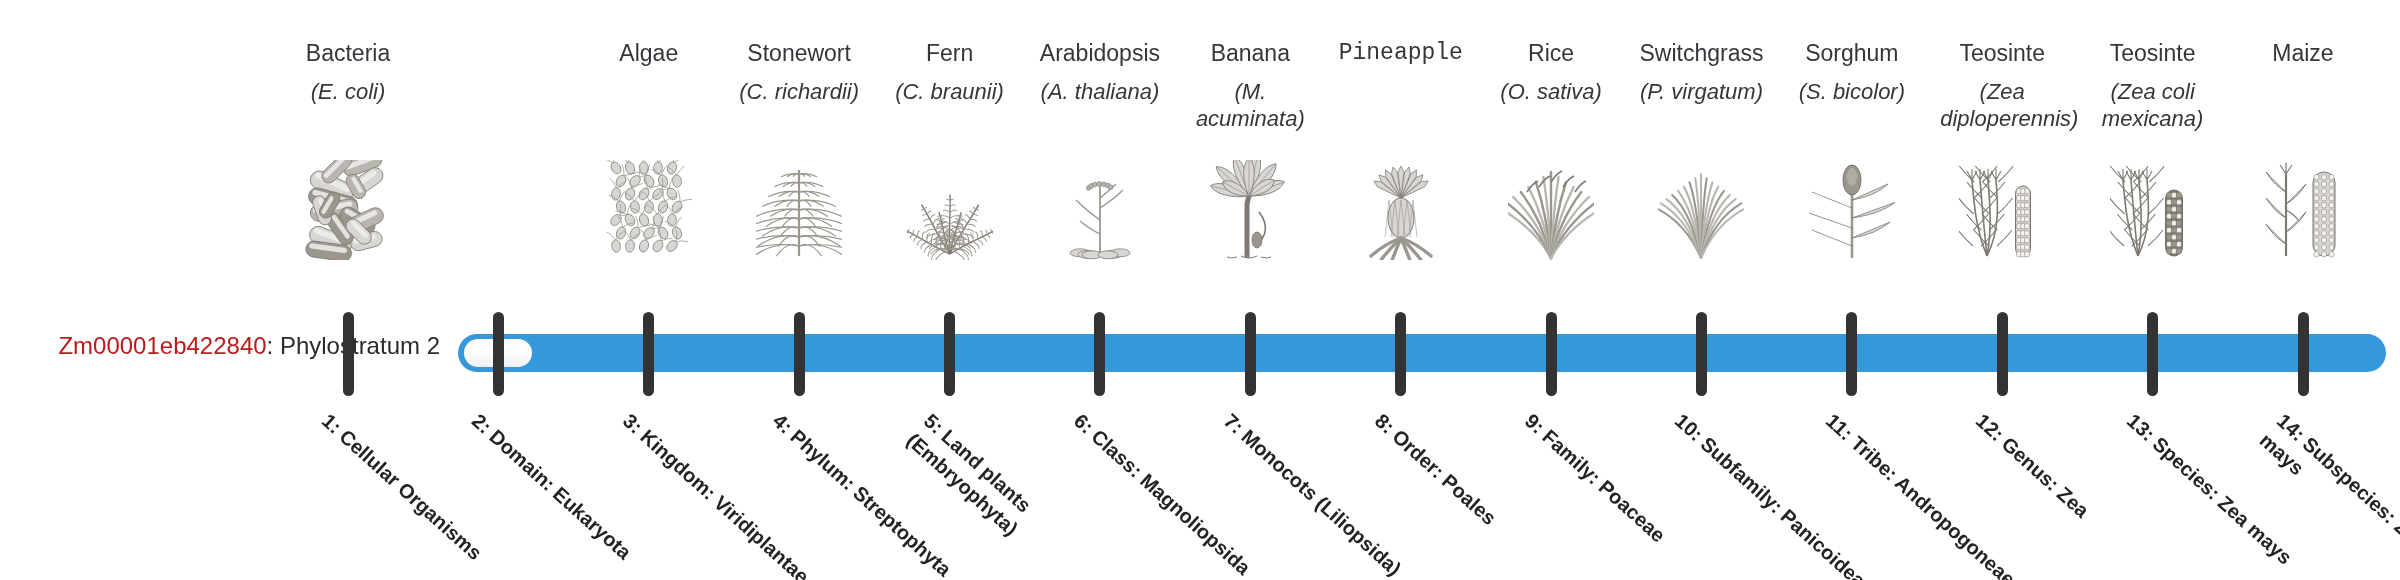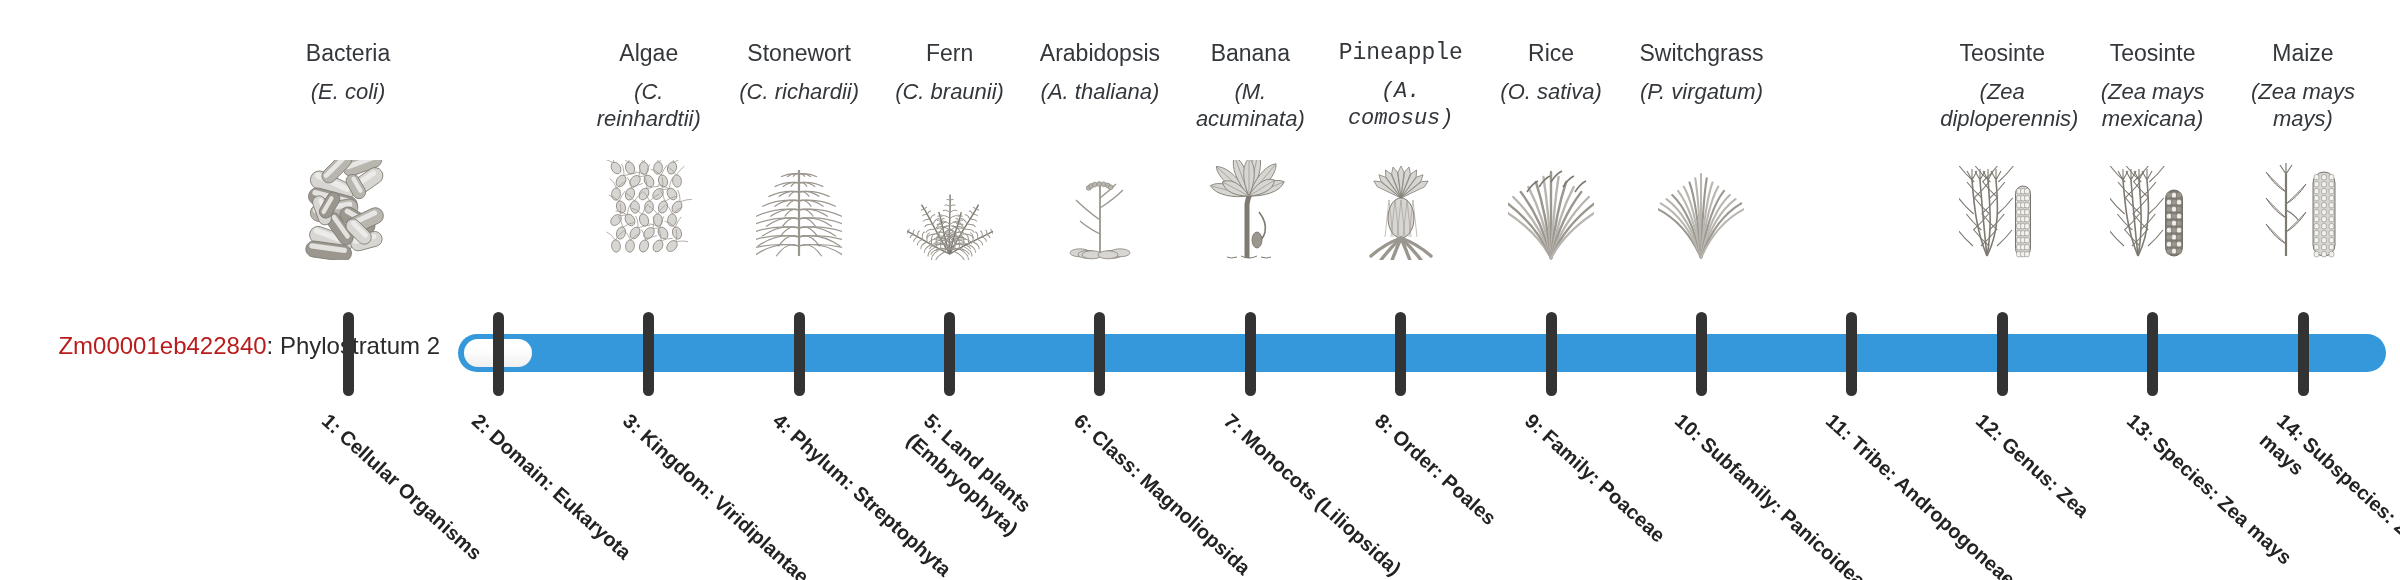--- a/index.html
+++ b/index.html
@@ -779,6 +779,23 @@
             <path d="M43 98 C 52 65.66, 65.5 48.02, 77.5 39.2" fill="none" stroke="#b9b6b0" stroke-width="2.1" stroke-linecap="round"></path>
             <path d="M43 98 C 53.5 67.97, 69.25 51.59, 83.25 43.400000000000006" fill="none" stroke="#9b978f" stroke-width="2.1" stroke-linecap="round"></path>
             <path d="M43 98 C 55 70.28, 73 55.160000000000004, 89 47.6" fill="none" stroke="#b9b6b0" stroke-width="2.1" stroke-linecap="round"></path>
+          </svg>
+        </div>
+      </div>
+      <div class="col" style="left: 1319.85px;">
+        <div class="common">Sorghum</div>
+        <div class="sci">(S. bicolor)</div>
+        <div class="thumb">
+          <svg width="86" height="100" viewBox="0 0 86 100">
+            <path d="M43 98 L43 30" stroke="#9b978f" stroke-width="2.6" fill="none"></path>
+            <path d="M43 86 q -20 -8 -40 -16 q --14 12 --40 16 Z" fill="#d8d6d2" stroke="#7e7a72" stroke-width="0.8"></path>
+            <path d="M43 78 q 19 -8 38 -16 q -13.299999999999999 12 -38 16 Z" fill="#d8d6d2" stroke="#7e7a72" stroke-width="0.8"></path>
+            <path d="M43 68 q -23 -8 -46 -16 q --16.099999999999998 12 --46 16 Z" fill="#d8d6d2" stroke="#7e7a72" stroke-width="0.8"></path>
+            <path d="M43 58 q 22 -8 44 -16 q -15.399999999999999 12 -44 16 Z" fill="#d8d6d2" stroke="#7e7a72" stroke-width="0.8"></path>
+            <path d="M43 48 q -20 -8 -40 -16 q --14 12 --40 16 Z" fill="#d8d6d2" stroke="#7e7a72" stroke-width="0.8"></path>
+            <path d="M43 40 q 18 -8 36 -16 q -12.6 12 -36 16 Z" fill="#d8d6d2" stroke="#7e7a72" stroke-width="0.8"></path>
+            <ellipse cx="43" cy="20" rx="9" ry="15" fill="#9b978f" stroke="#6b6760" stroke-width="0.9"></ellipse>
+            <ellipse cx="43" cy="17" rx="5" ry="9" fill="#b9b6b0" opacity="0.7"></ellipse>
           </svg>
         </div>
       </div>

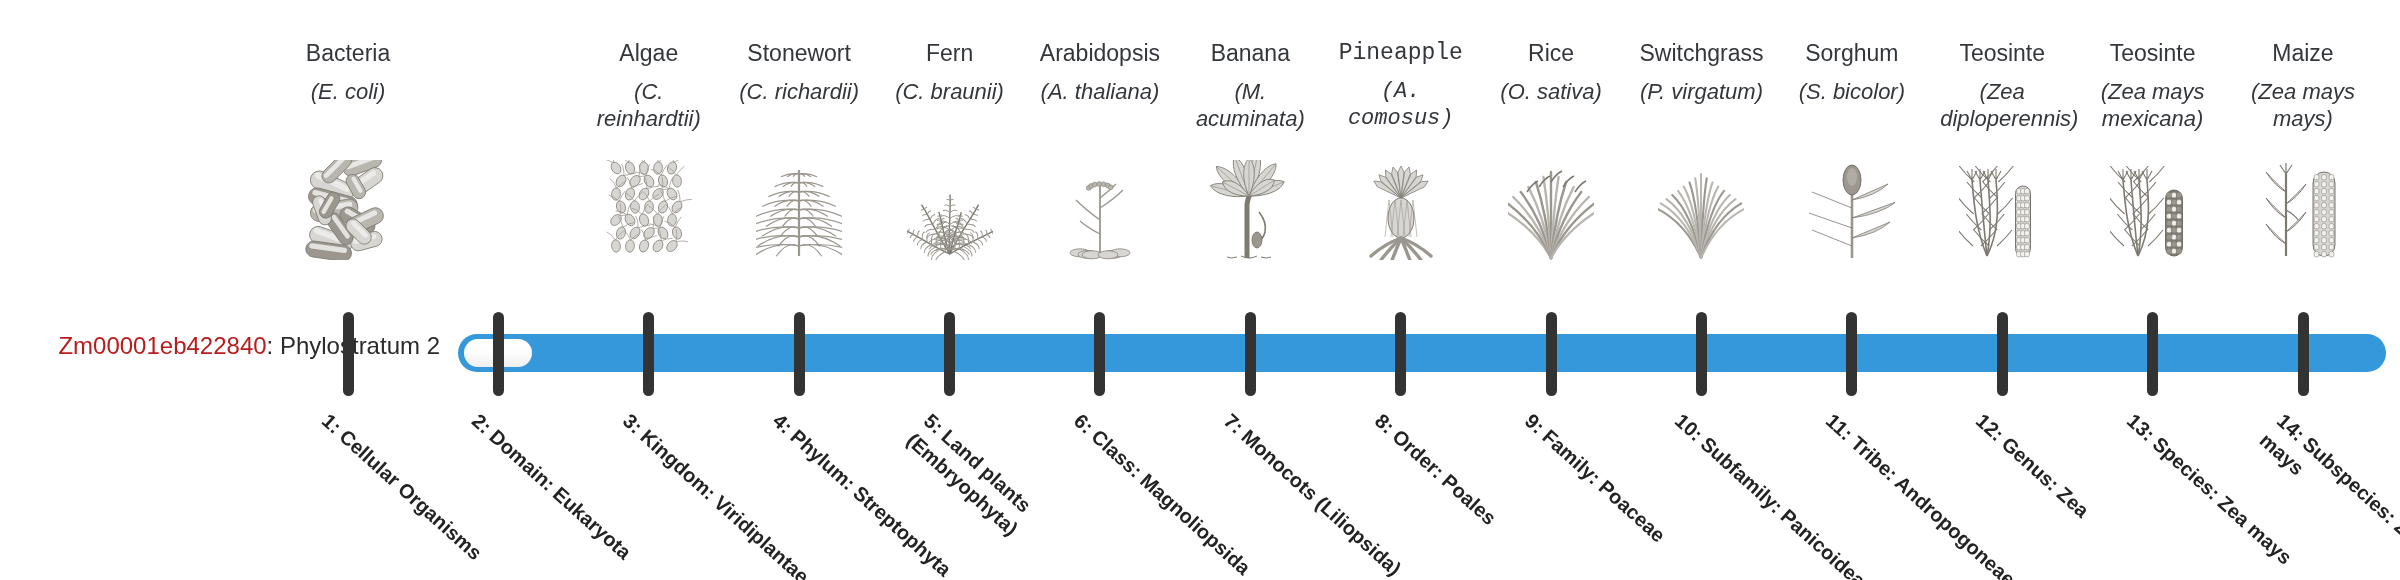--- a/index.html
+++ b/index.html
@@ -224,7 +224,6 @@
       </div>
       <div class="col" style="left: 116.769px;">
         <div class="common">Algae</div>
-        <div class="sci">(C. reinhardtii)</div>
         <div class="thumb">
           <svg width="86" height="100" viewBox="0 0 86 100">
             <g transform="translate(10,8) rotate(-30)">

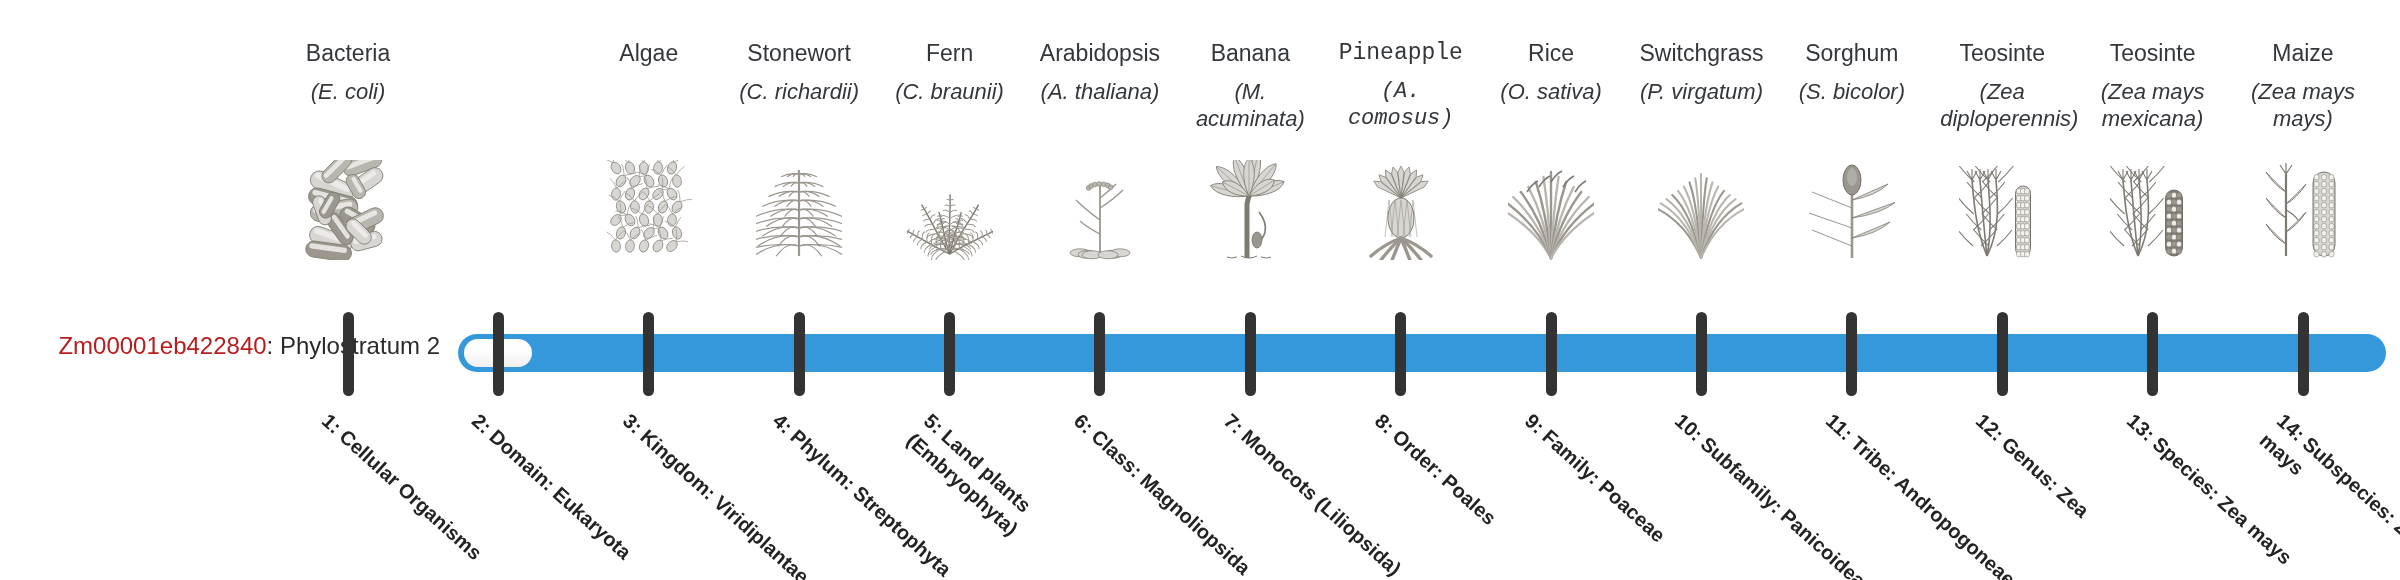--- a/index.html
+++ b/index.html
@@ -678,7 +678,6 @@
       </div>
       <div class="col" style="left: 868.692px; font-family: Liberation Mono, monospace;">
         <div class="common">Pineapple</div>
-        <div class="sci">(A. comosus)</div>
         <div class="thumb">
           <svg width="86" height="100" viewBox="0 0 86 100">
             <g transform="translate(43,38) rotate(-58)">

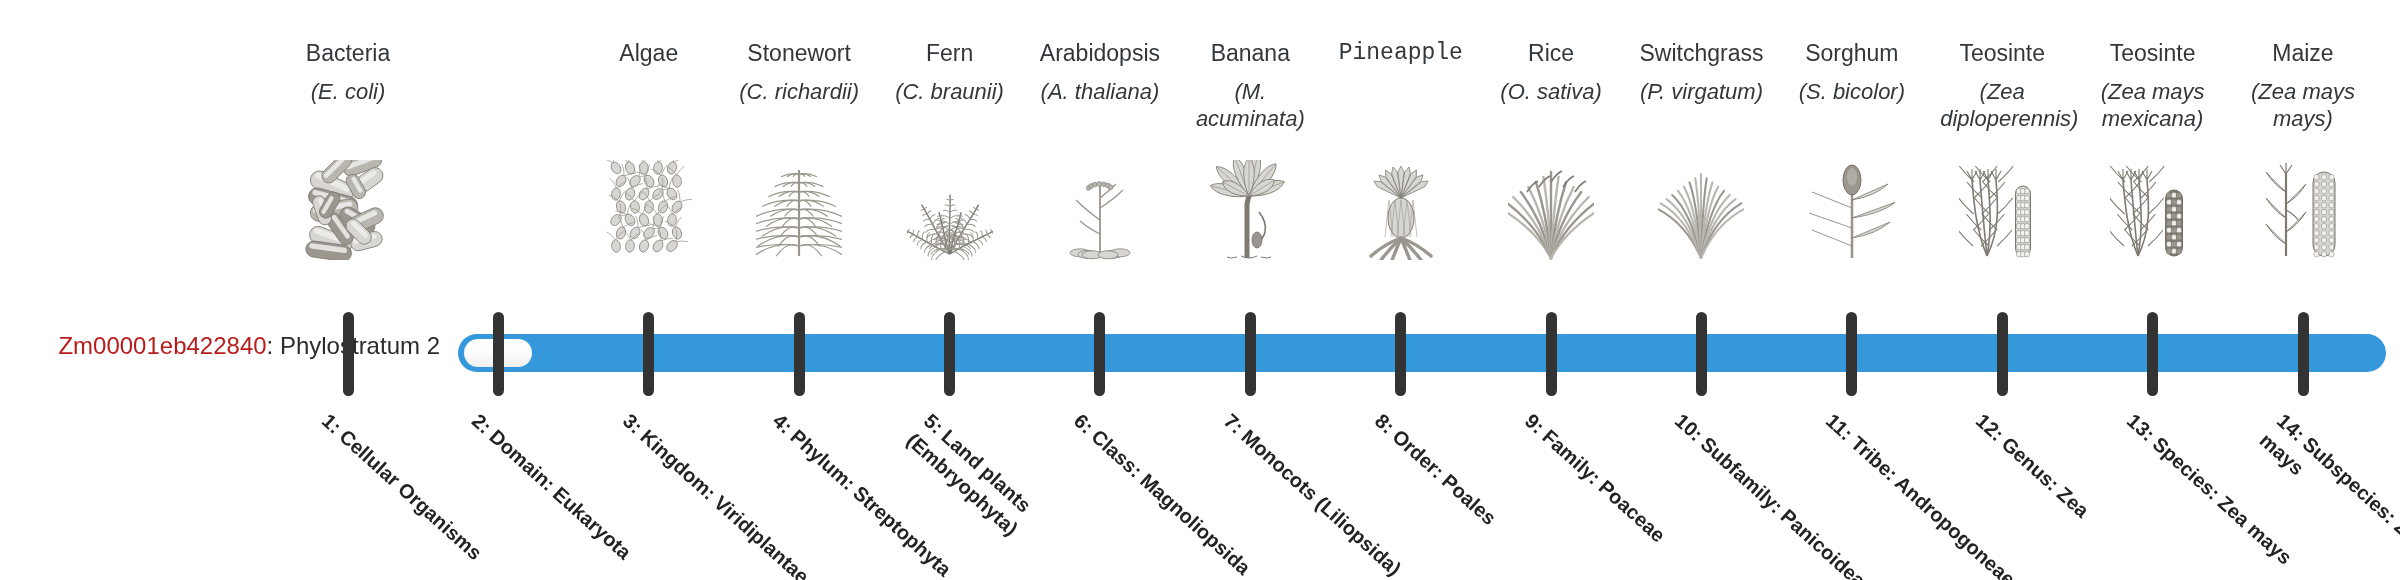--- a/index.html
+++ b/index.html
@@ -866,7 +866,7 @@
       </div>
       <div class="col" style="left: 1620.62px;">
         <div class="common">Teosinte</div>
-        <div class="sci">(Zea mays mexicana)</div>
+        <div class="sci">(Zea coli mexicana)</div>
         <div class="thumb">
           <svg width="86" height="100" viewBox="0 0 86 100">
             <path d="M28 96 C 17 70, 15 44, 13 20" fill="none" stroke="#7e7a72" stroke-width="1.6"></path>

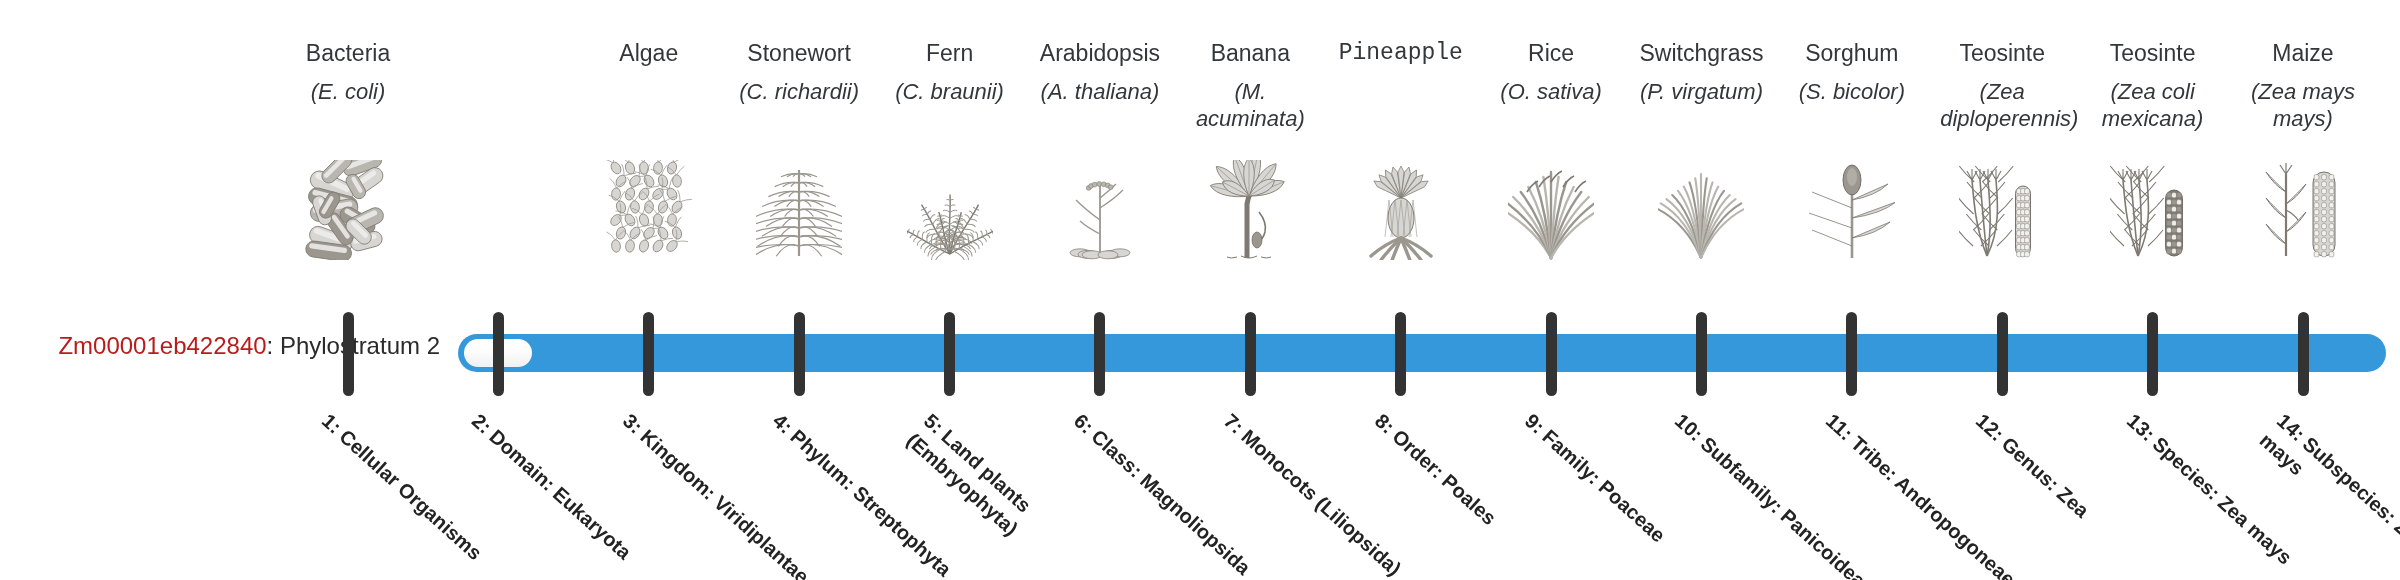--- a/index.html
+++ b/index.html
@@ -930,7 +930,6 @@
       </div>
       <div class="col" style="left: 1771px;">
         <div class="common">Maize</div>
-        <div class="sci">(Zea mays mays)</div>
         <div class="thumb">
           <svg width="86" height="100" viewBox="0 0 86 100">
             <path d="M26 96 L26 14" stroke="#7e7a72" stroke-width="2.2" fill="none"></path>

